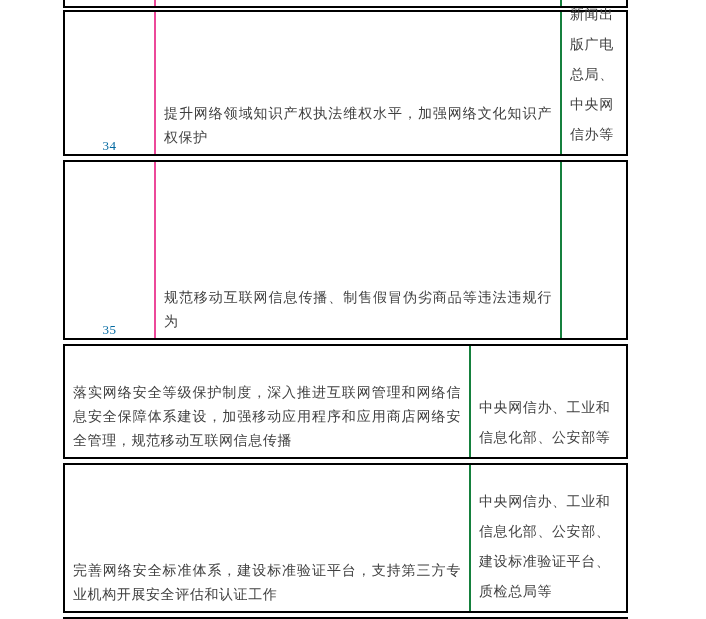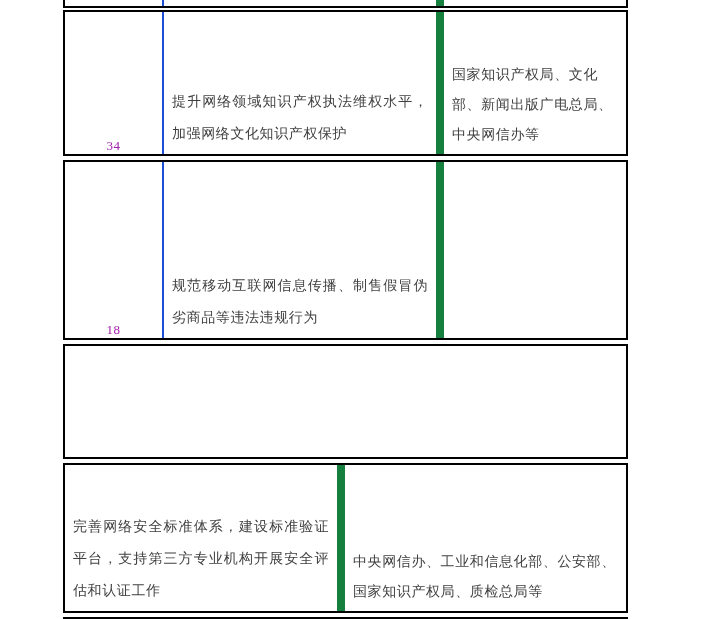--- a/index.html
+++ b/index.html
@@ -62,11 +62,11 @@
     letter-spacing: 0.5px;
   }
   .c2 {
-    width: 280px;
-    border-right: 8px solid #15803d;
+    width: 406px;
+    border-right: 2px solid #15803d;
     padding: 4px 8px;
     font-size: 14px;
-    line-height: 32px;
+    line-height: 24px;
     letter-spacing: 0.6px;
     text-align: justify;
   }

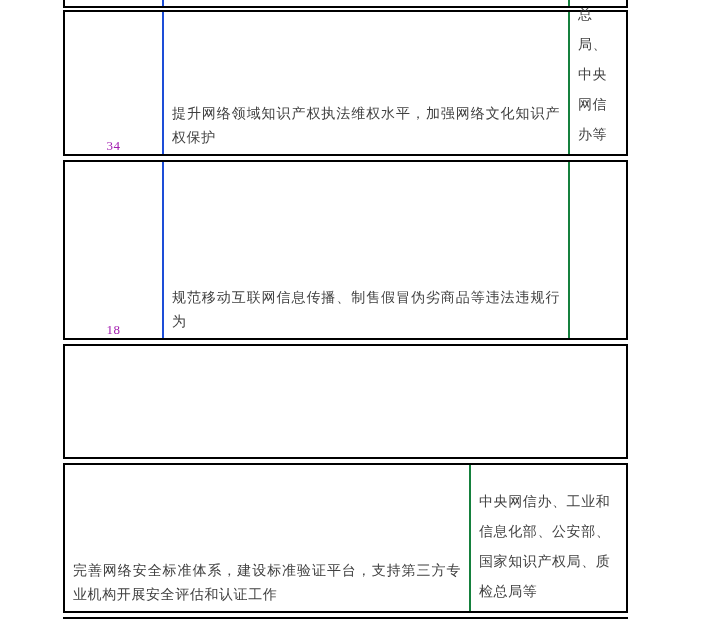--- a/index.html
+++ b/index.html
@@ -54,11 +54,11 @@
     justify-content: flex-end;
   }
   .c1 {
-    width: 99px;
-    border-right: 2px solid #1d4ed8;
+    width: 91px;
+    border-right: 2px solid #ec4899;
     align-items: center;
     font-size: 13px;
-    color: #a21caf;
+    color: #0369a1;
     letter-spacing: 0.5px;
   }
   .c2 {

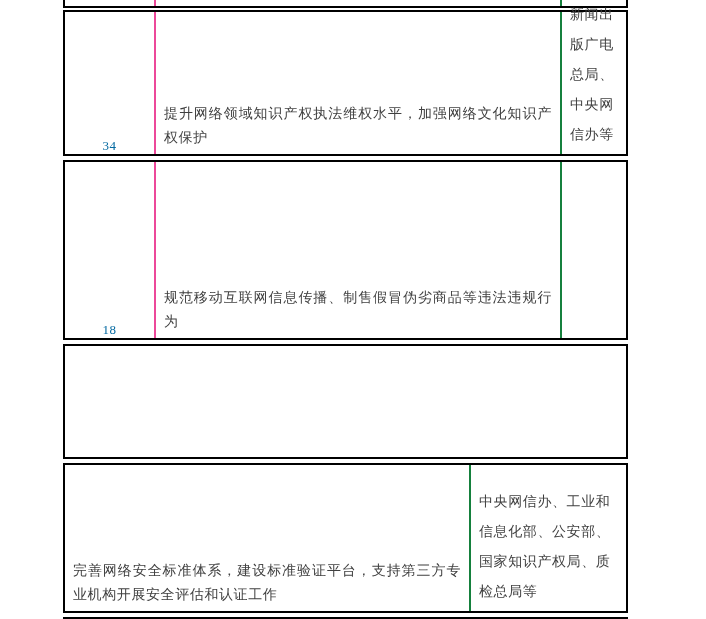--- a/index.html
+++ b/index.html
@@ -106,7 +106,7 @@
 
   <div class="trow r35">
     <div class="cell c1">
-      <span>18</span>
+      <span>35</span>
     </div>
     <div class="cell c2">
       <span>规范移动互联网信息传播、制售假冒伪劣商品等违法违规行为</span>

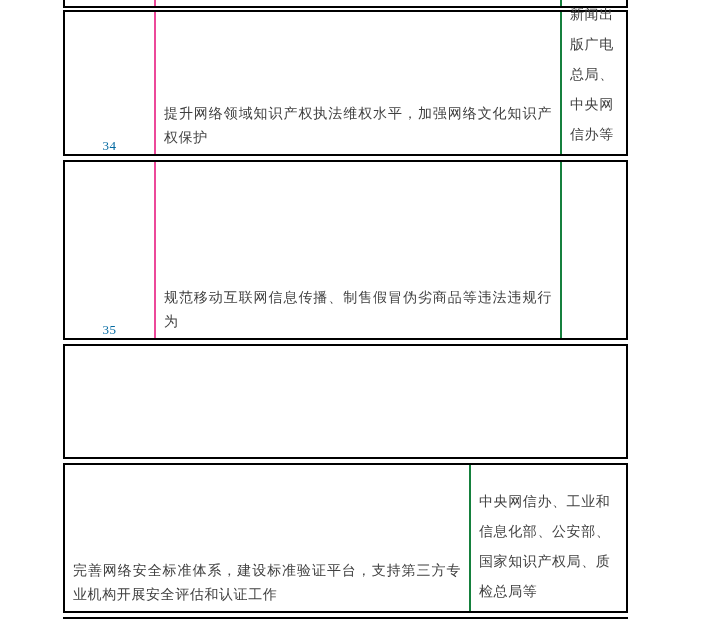--- a/index.html
+++ b/index.html
@@ -114,6 +114,9 @@
   </div>
 
   <div class="trow r36">
+    <div class="cell c2">
+      <span>落实网络安全等级保护制度，深入推进互联网管理和网络信息安全保障体系建设，加强移动应用程序和应用商店网络安全管理，规范移动互联网信息传播</span>
+    </div>
   </div>
 
   <div class="trow r37">

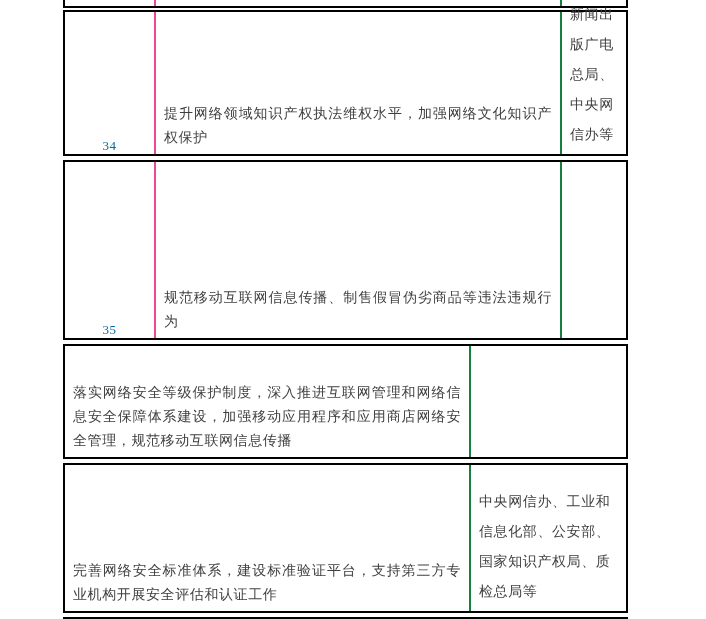--- a/index.html
+++ b/index.html
@@ -117,6 +117,9 @@
     <div class="cell c2">
       <span>落实网络安全等级保护制度，深入推进互联网管理和网络信息安全保障体系建设，加强移动应用程序和应用商店网络安全管理，规范移动互联网信息传播</span>
     </div>
+    <div class="cell c3">
+      <span>中央网信办、工业和信息化部、公安部等</span>
+    </div>
   </div>
 
   <div class="trow r37">

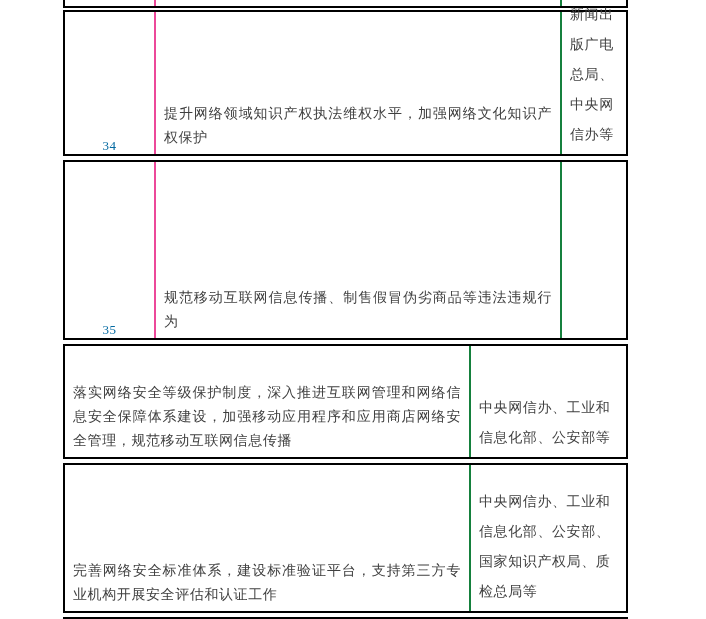--- a/index.html
+++ b/index.html
@@ -127,7 +127,7 @@
       <span>完善网络安全标准体系，建设标准验证平台，支持第三方专业机构开展安全评估和认证工作</span>
     </div>
     <div class="cell c3">
-      <span>中央网信办、工业和信息化部、公安部、国家知识产权局、质检总局等</span>
+      <span>中央网信办、工业和信息化部、公安部、建设标准验证平台、质检总局等</span>
     </div>
   </div>
 

